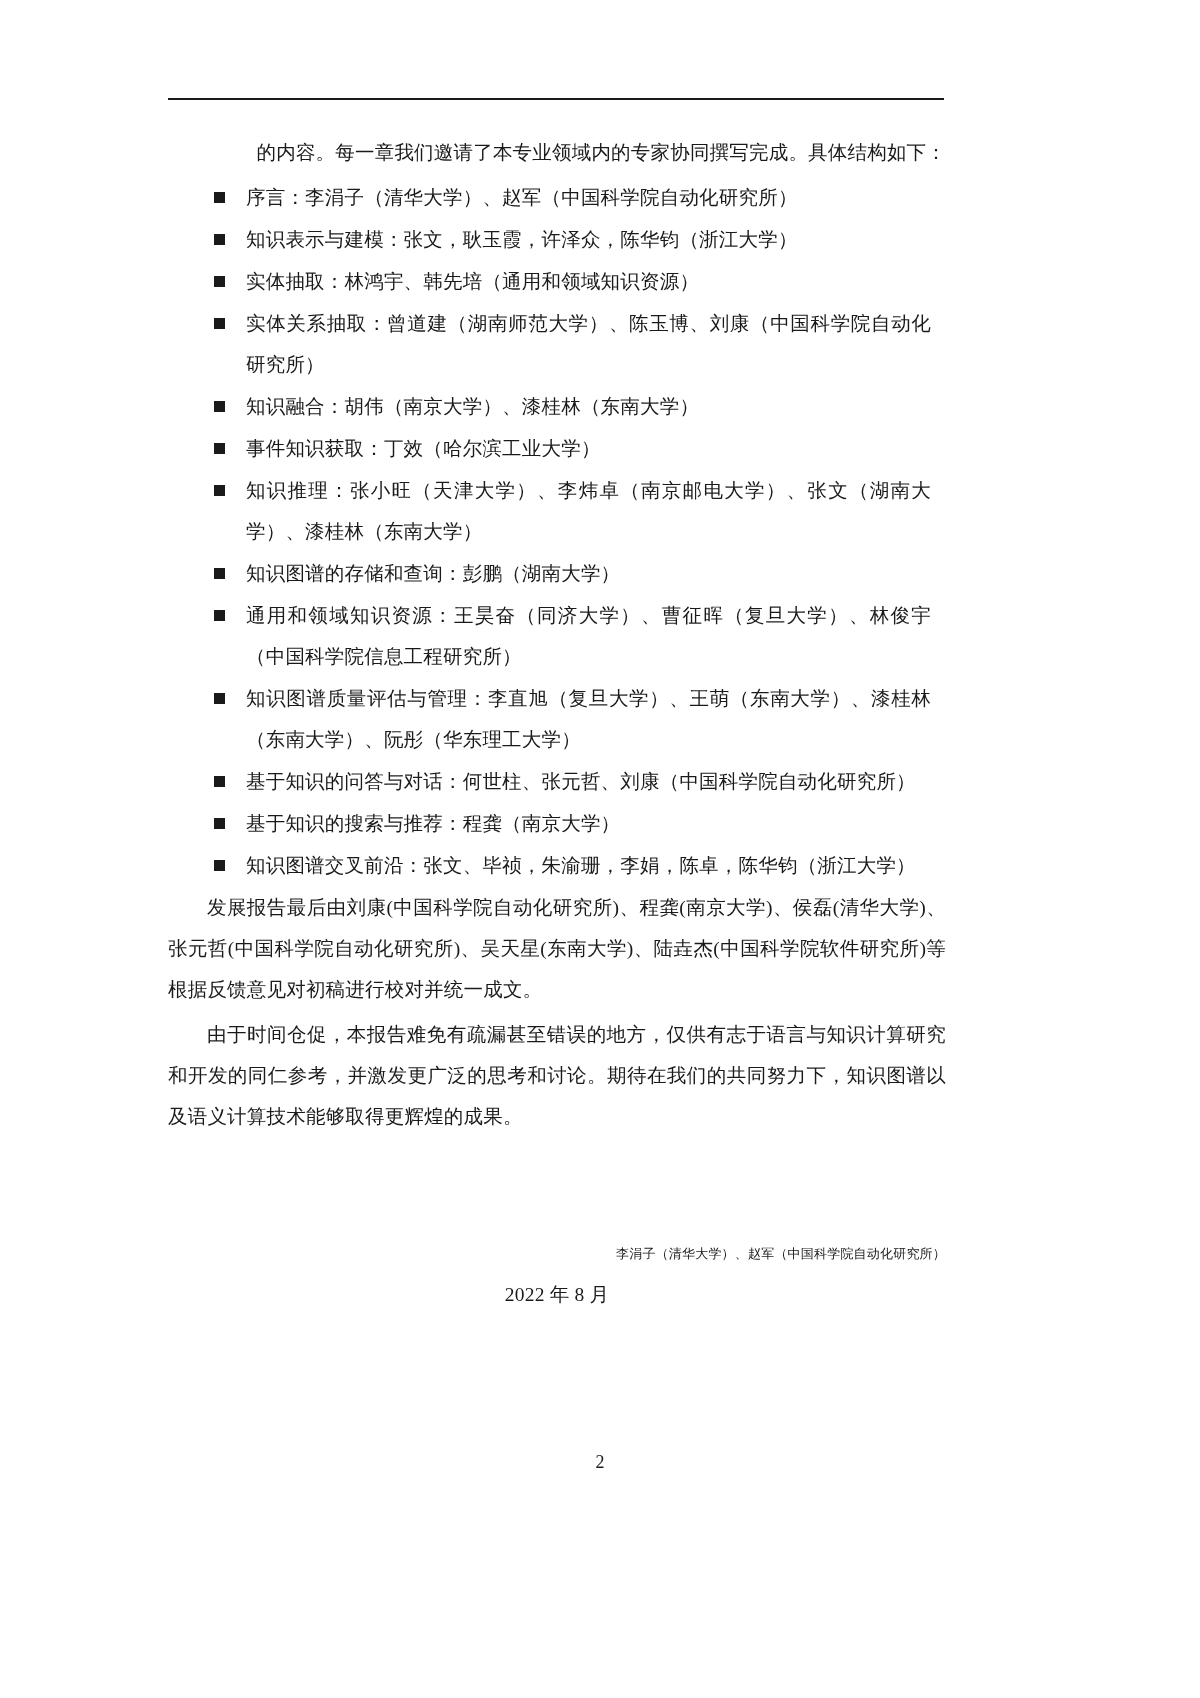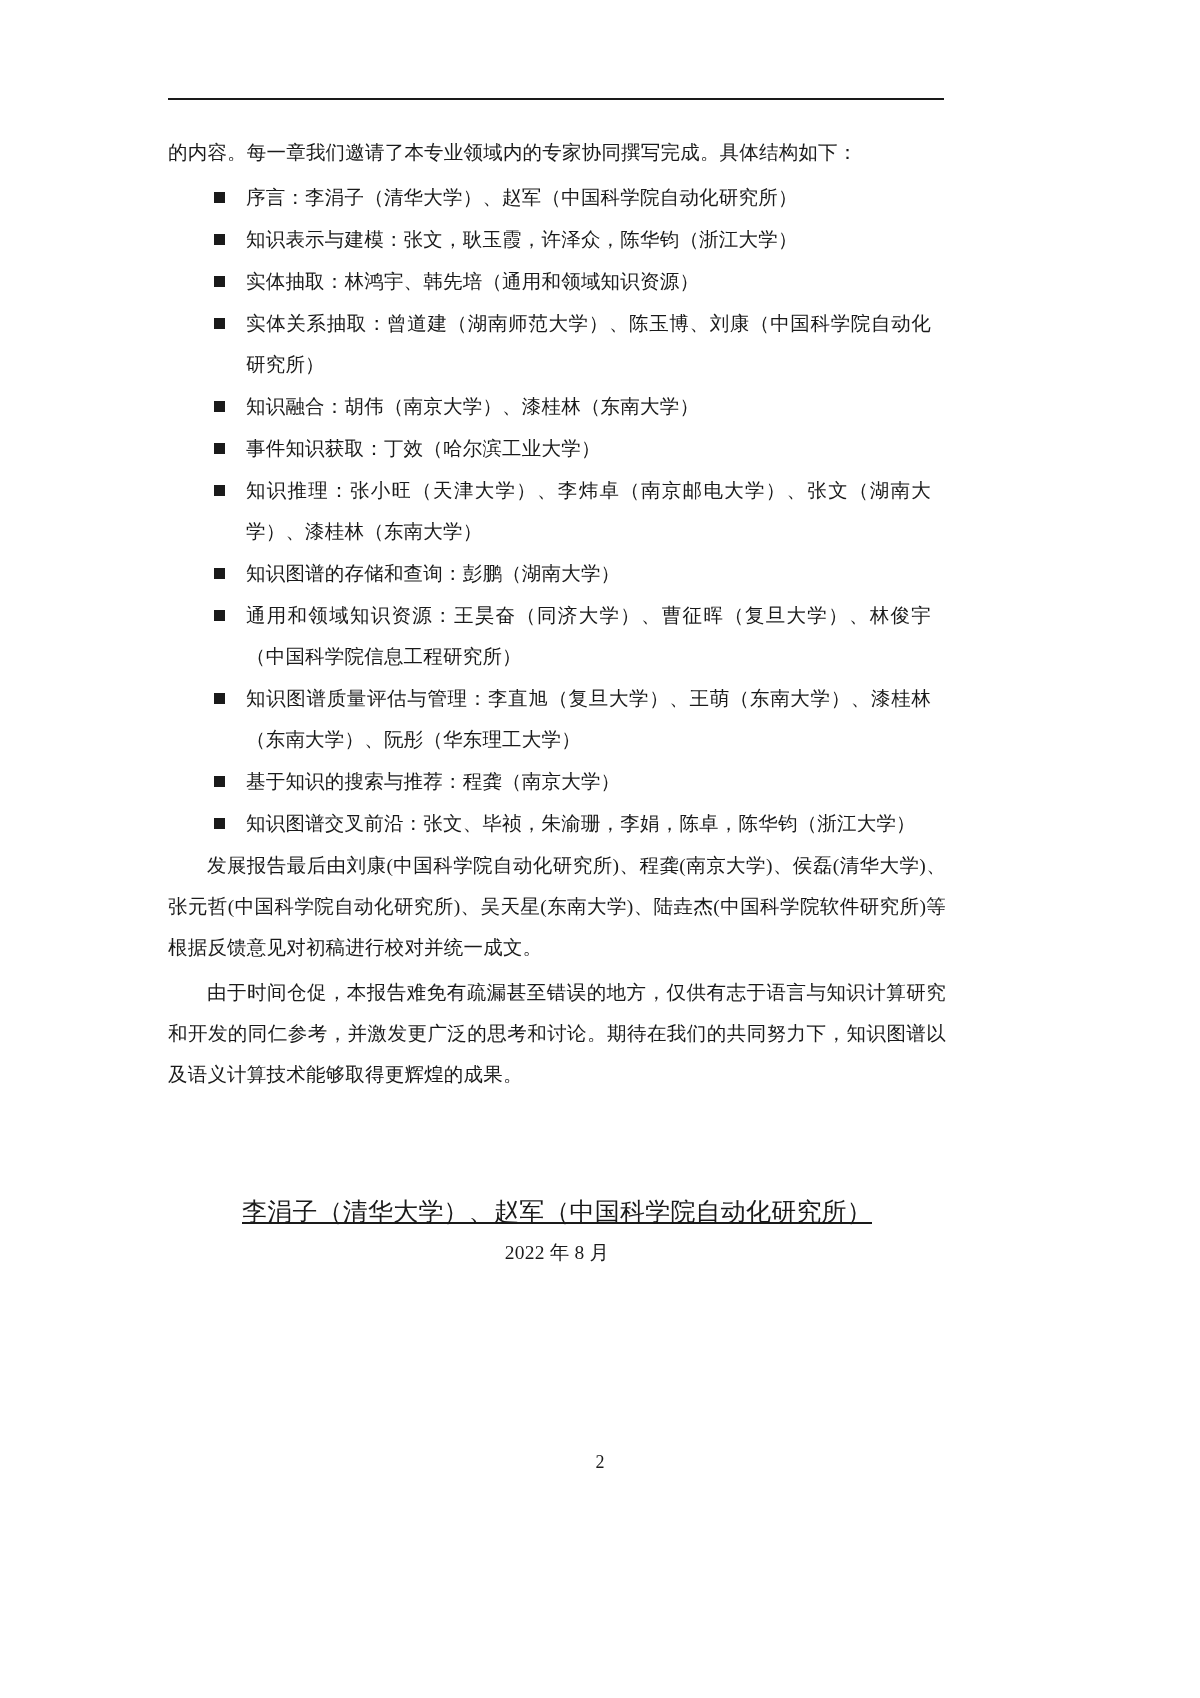--- a/index.html
+++ b/index.html
@@ -46,6 +46,7 @@
     line-height: 41px;
     letter-spacing: 0.2px;
     margin: 0 0 4px 0;
+    text-align: right;
   }
   ul.bullets {
     list-style: none;

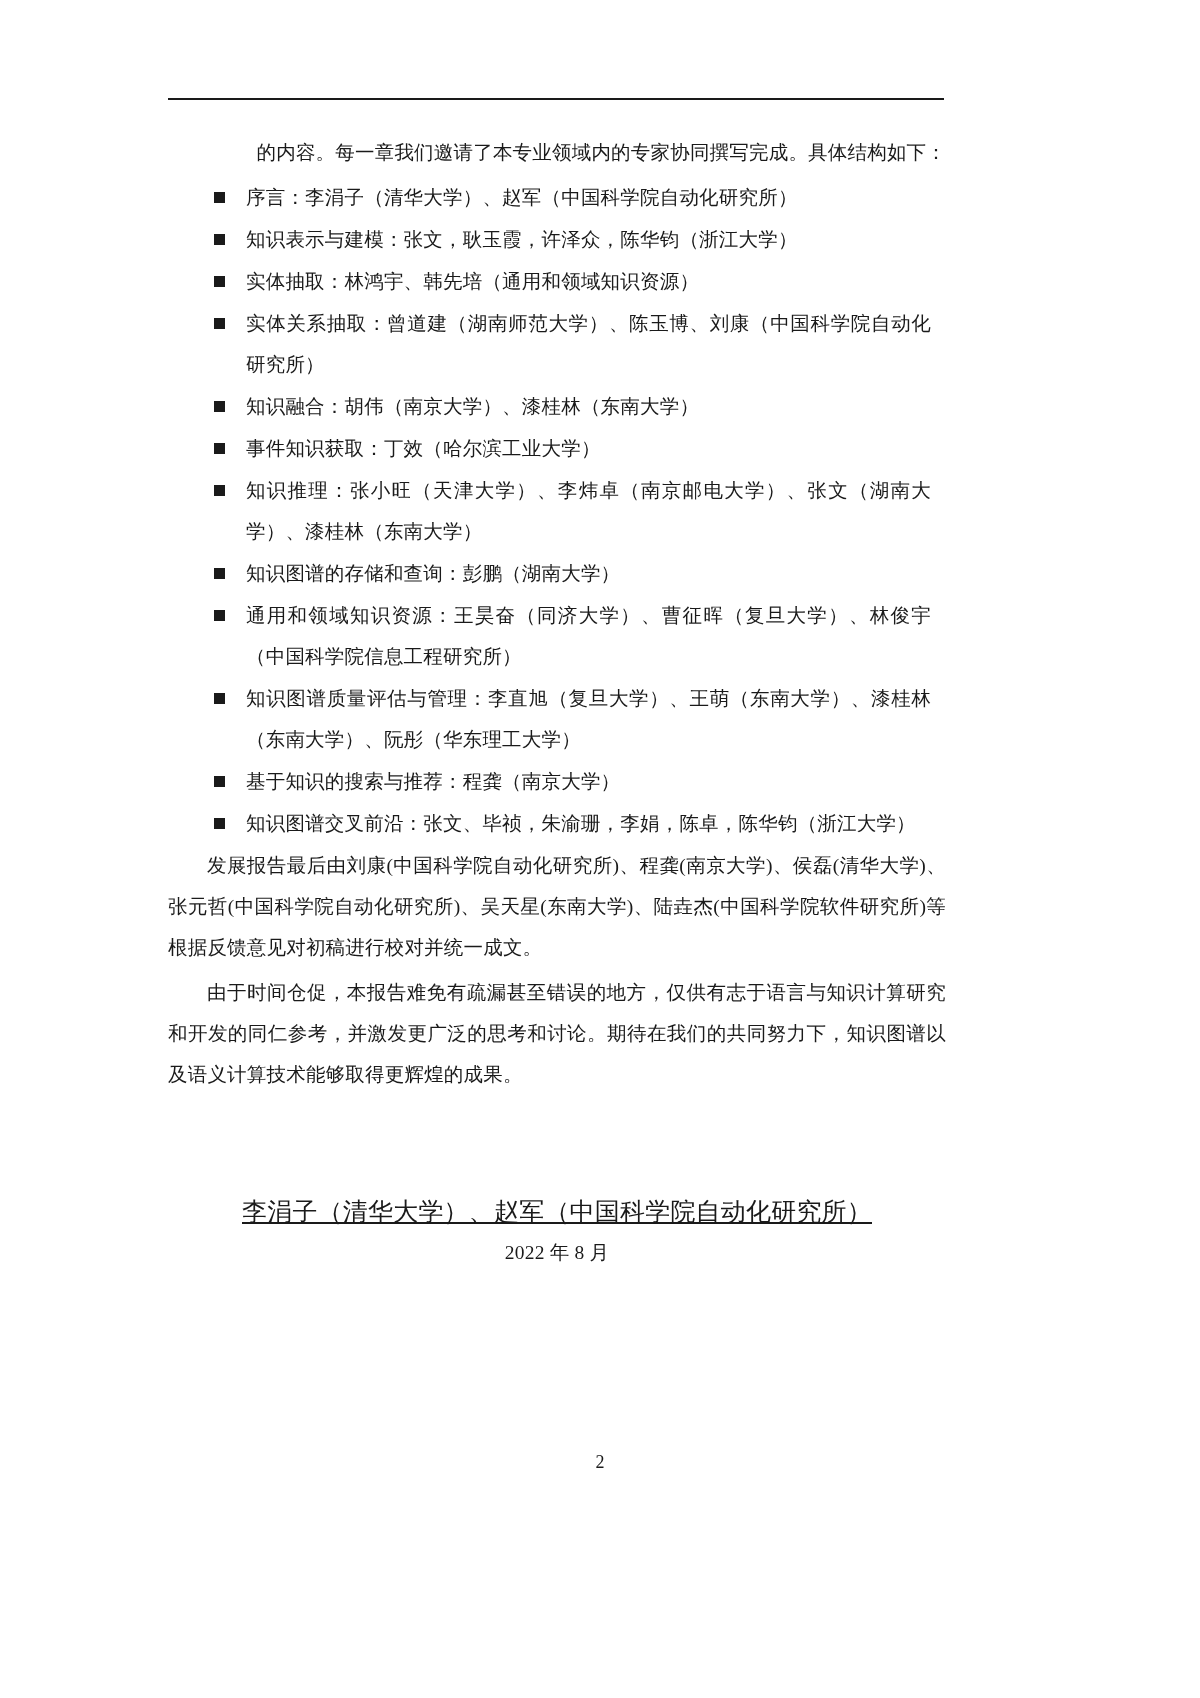--- a/index.html
+++ b/index.html
@@ -128,6 +128,7 @@
       <li><span class="marker"></span><span>知识图谱的存储和查询：彭鹏（湖南大学）</span></li>
       <li><span class="marker"></span><span>通用和领域知识资源：王昊奋（同济大学）、曹征晖（复旦大学）、林俊宇（中国科学院信息工程研究所）</span></li>
       <li><span class="marker"></span><span>知识图谱质量评估与管理：李直旭（复旦大学）、王萌（东南大学）、漆桂林（东南大学）、阮彤（华东理工大学）</span></li>
+      <li><span class="marker"></span><span>基于知识的问答与对话：何世柱、张元哲、刘康（中国科学院自动化研究所）</span></li>
       <li><span class="marker"></span><span>基于知识的搜索与推荐：程龚（南京大学）</span></li>
       <li><span class="marker"></span><span>知识图谱交叉前沿：张文、毕祯，朱渝珊，李娟，陈卓，陈华钧（浙江大学）</span></li>
     </ul>

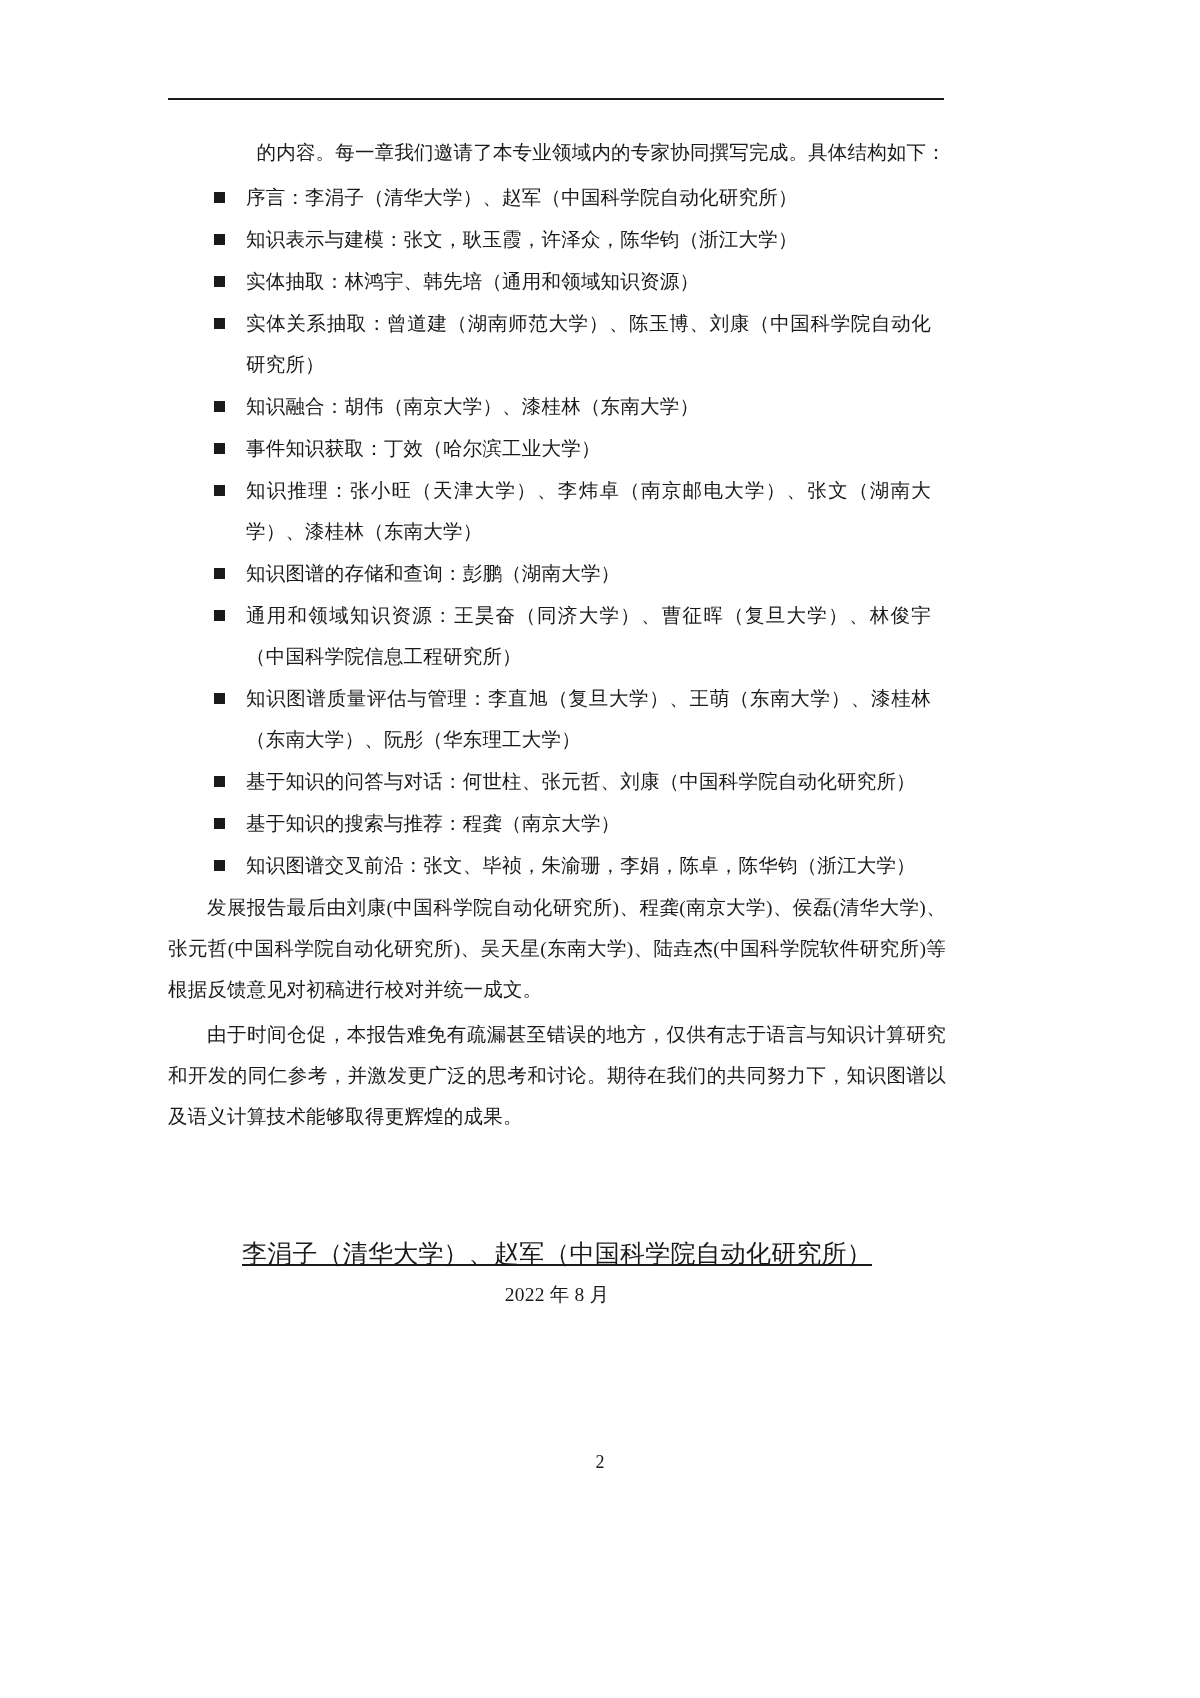--- a/index.html
+++ b/index.html
@@ -83,11 +83,10 @@
   }
   .signature {
     margin-top: 96px;
-    text-align: center;
-    font-size: 25px;
+    text-align: right;
+    font-size: 13px;
     line-height: 41px;
     letter-spacing: 0.2px;
-    text-decoration: underline;
   }
   .sig-date {
     text-align: center;

